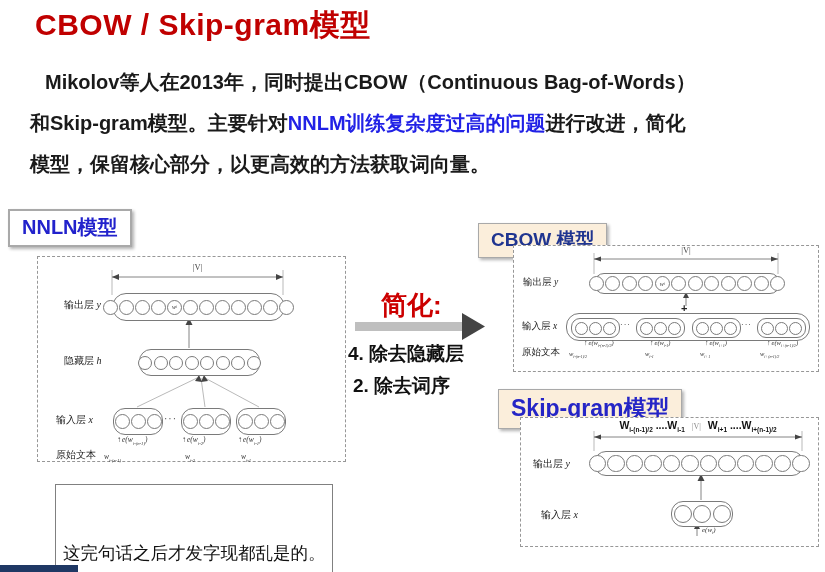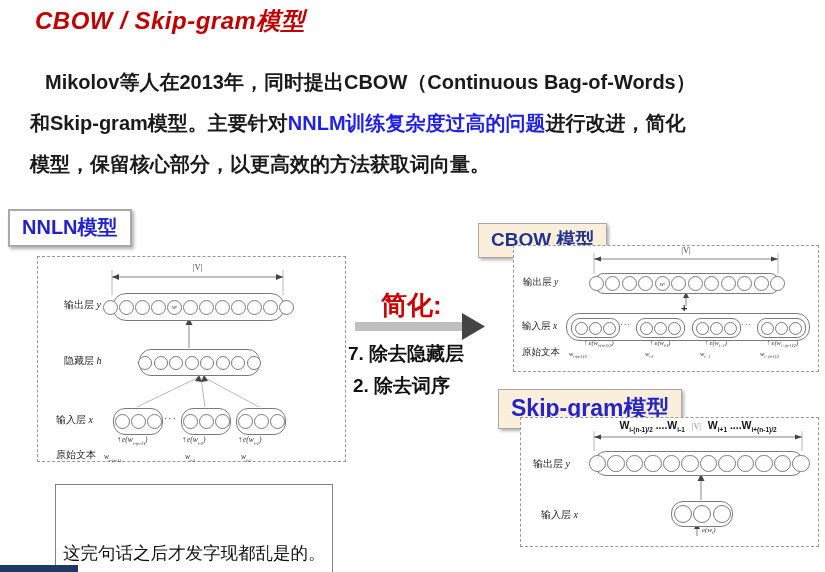--- a/index.html
+++ b/index.html
@@ -8,7 +8,7 @@
   .abs{position:absolute;}
   sub{font-size:0.62em;line-height:0;}
   
-  .title{left:35px;top:5px;font-size:24px;font-weight:bold;letter-spacing:.5px;font-style:italic;}
+  .title{left:35px;top:5px;font-size:30px;font-weight:bold;letter-spacing:.5px;}
   .intro{left:30px;top:62px;width:780px;font-size:20px;font-weight:bold;line-height:41px;}
   .intro .line:first-child{padding-left:15px;}
   

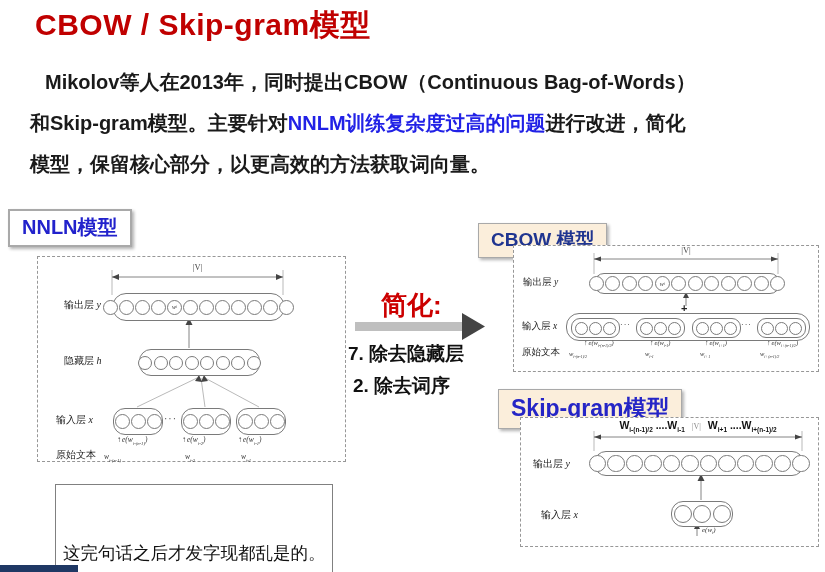--- a/index.html
+++ b/index.html
@@ -160,7 +160,7 @@
   <rect x="0" y="9" width="107" height="9" fill="#BFBFBF"></rect>
   <polygon x="0" points="107,0 130,13.5 107,27" fill="#BFBFBF"></polygon>
 </svg>
-<div class="abs step1">7. 除去隐藏层</div>
+<div class="abs step1">4. 除去隐藏层</div>
 <div class="abs step2">2. 除去词序</div>
 
 <div class="abs tag tag-cbow" style="color: rgb(32, 53, 144); background: rgb(251, 238, 219);">CBOW 模型</div>

